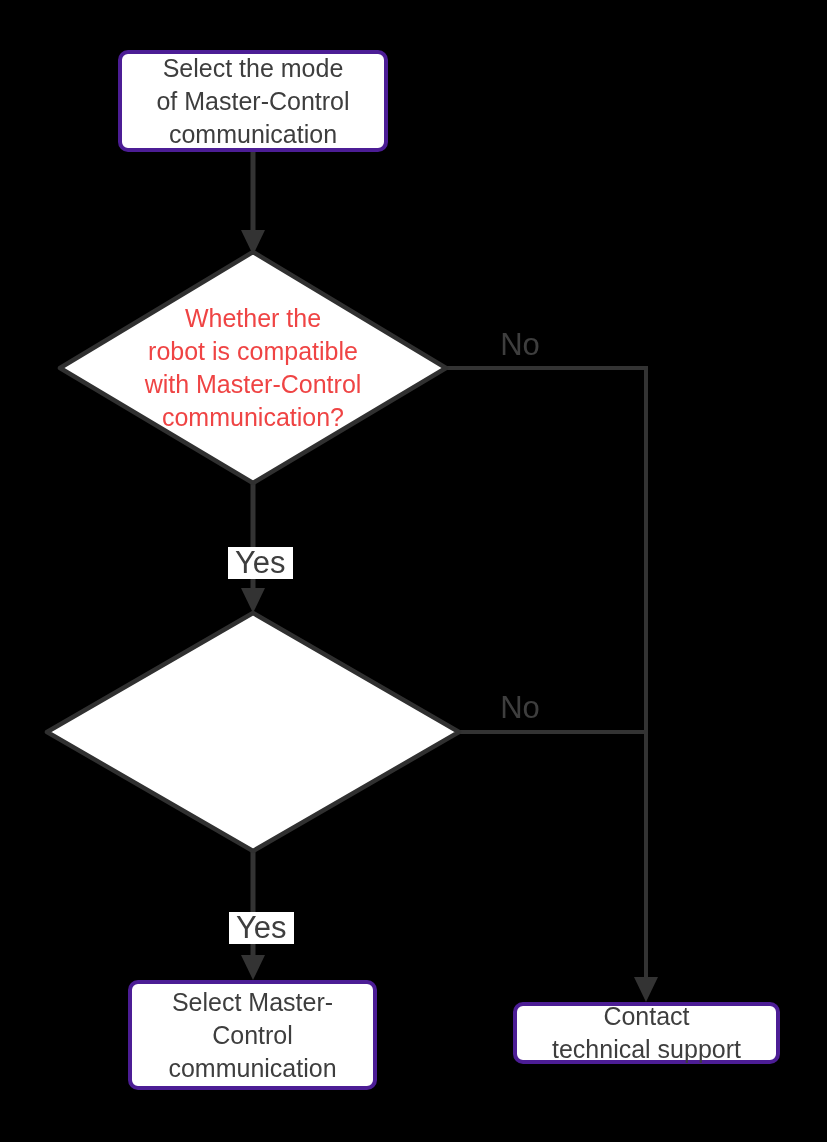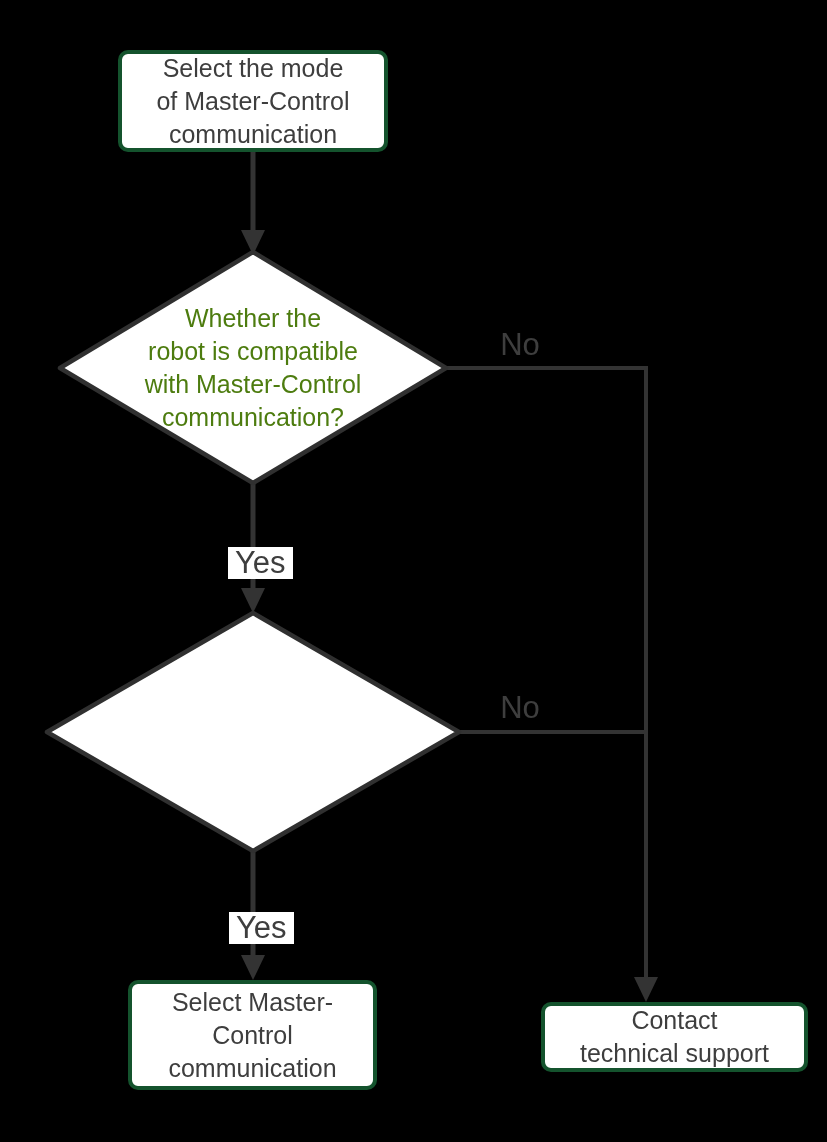--- a/index.html
+++ b/index.html
@@ -26,7 +26,7 @@
     position: absolute;
     box-sizing: border-box;
     background: #ffffff;
-    border: 4px solid #14532d;
+    border: 4px solid #4c1d95;
     border-radius: 10px;
     display: flex;
     align-items: center;

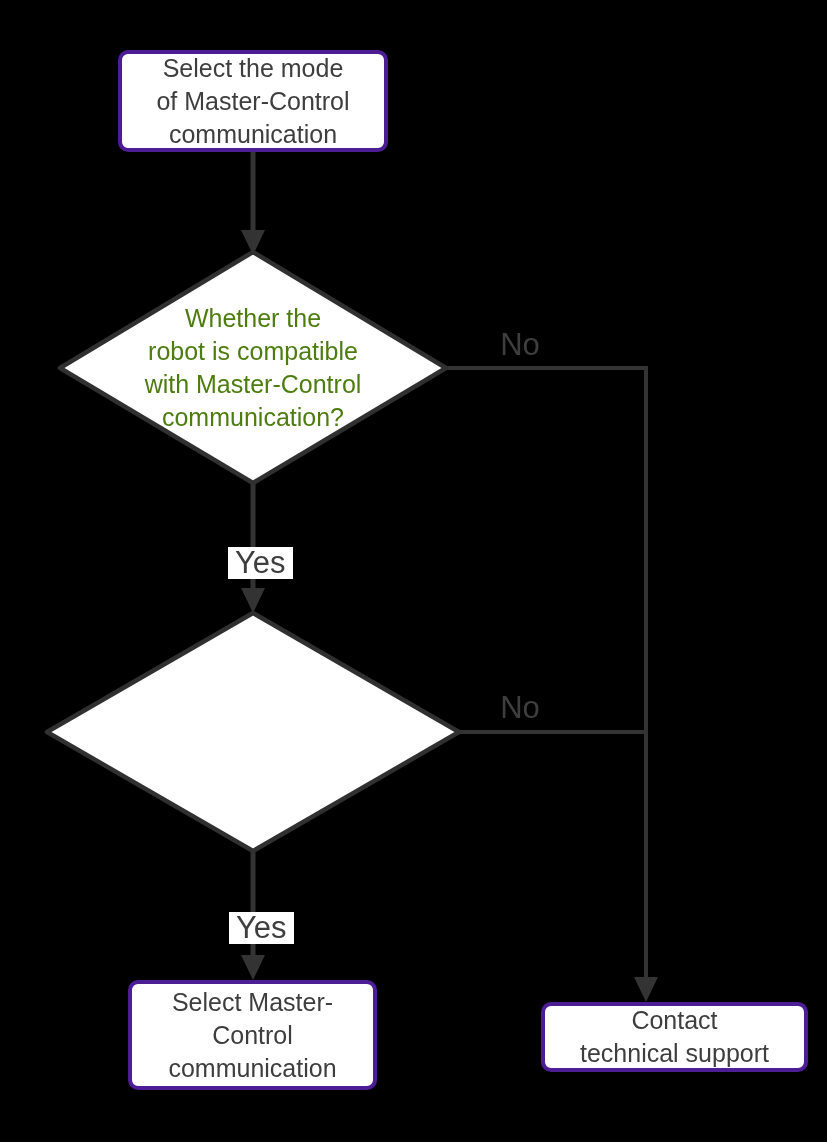--- a/index.html
+++ b/index.html
@@ -43,7 +43,7 @@
     align-items: center;
     justify-content: center;
     text-align: center;
-    color: #4d7c0f;
+    color: #ef4444;
     font-size: 25px;
     line-height: 33px;
     white-space: pre-line;

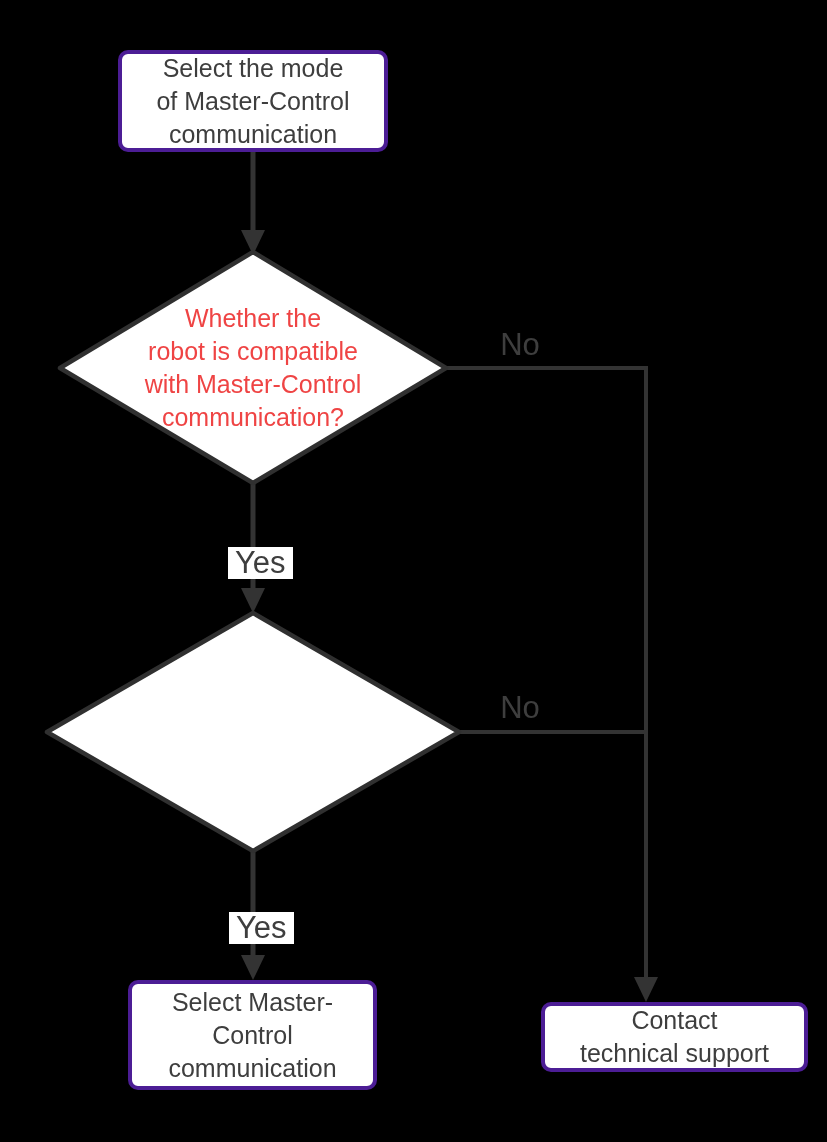--- a/index.html
+++ b/index.html
@@ -62,7 +62,7 @@
   }
   #node-start        { left: 118px; top: 50px;  width: 270px; height: 102px; }
   #node-select-mc    { left: 128px; top: 980px; width: 249px; height: 110px; }
-  #node-contact      { left: 513px; top: 1002px; width: 267px; height: 70px; margin-left: 28px; }
+  #node-contact      { left: 513px; top: 1002px; width: 267px; height: 62px; }
   #text-decision-1   { left: 83px;  top: 300px; width: 340px; height: 136px; }
   #text-decision-2   { left: 43px;  top: 648px; width: 420px; height: 168px; }
   #label-no-1  { left: 485px; top: 330px; width: 70px; }

